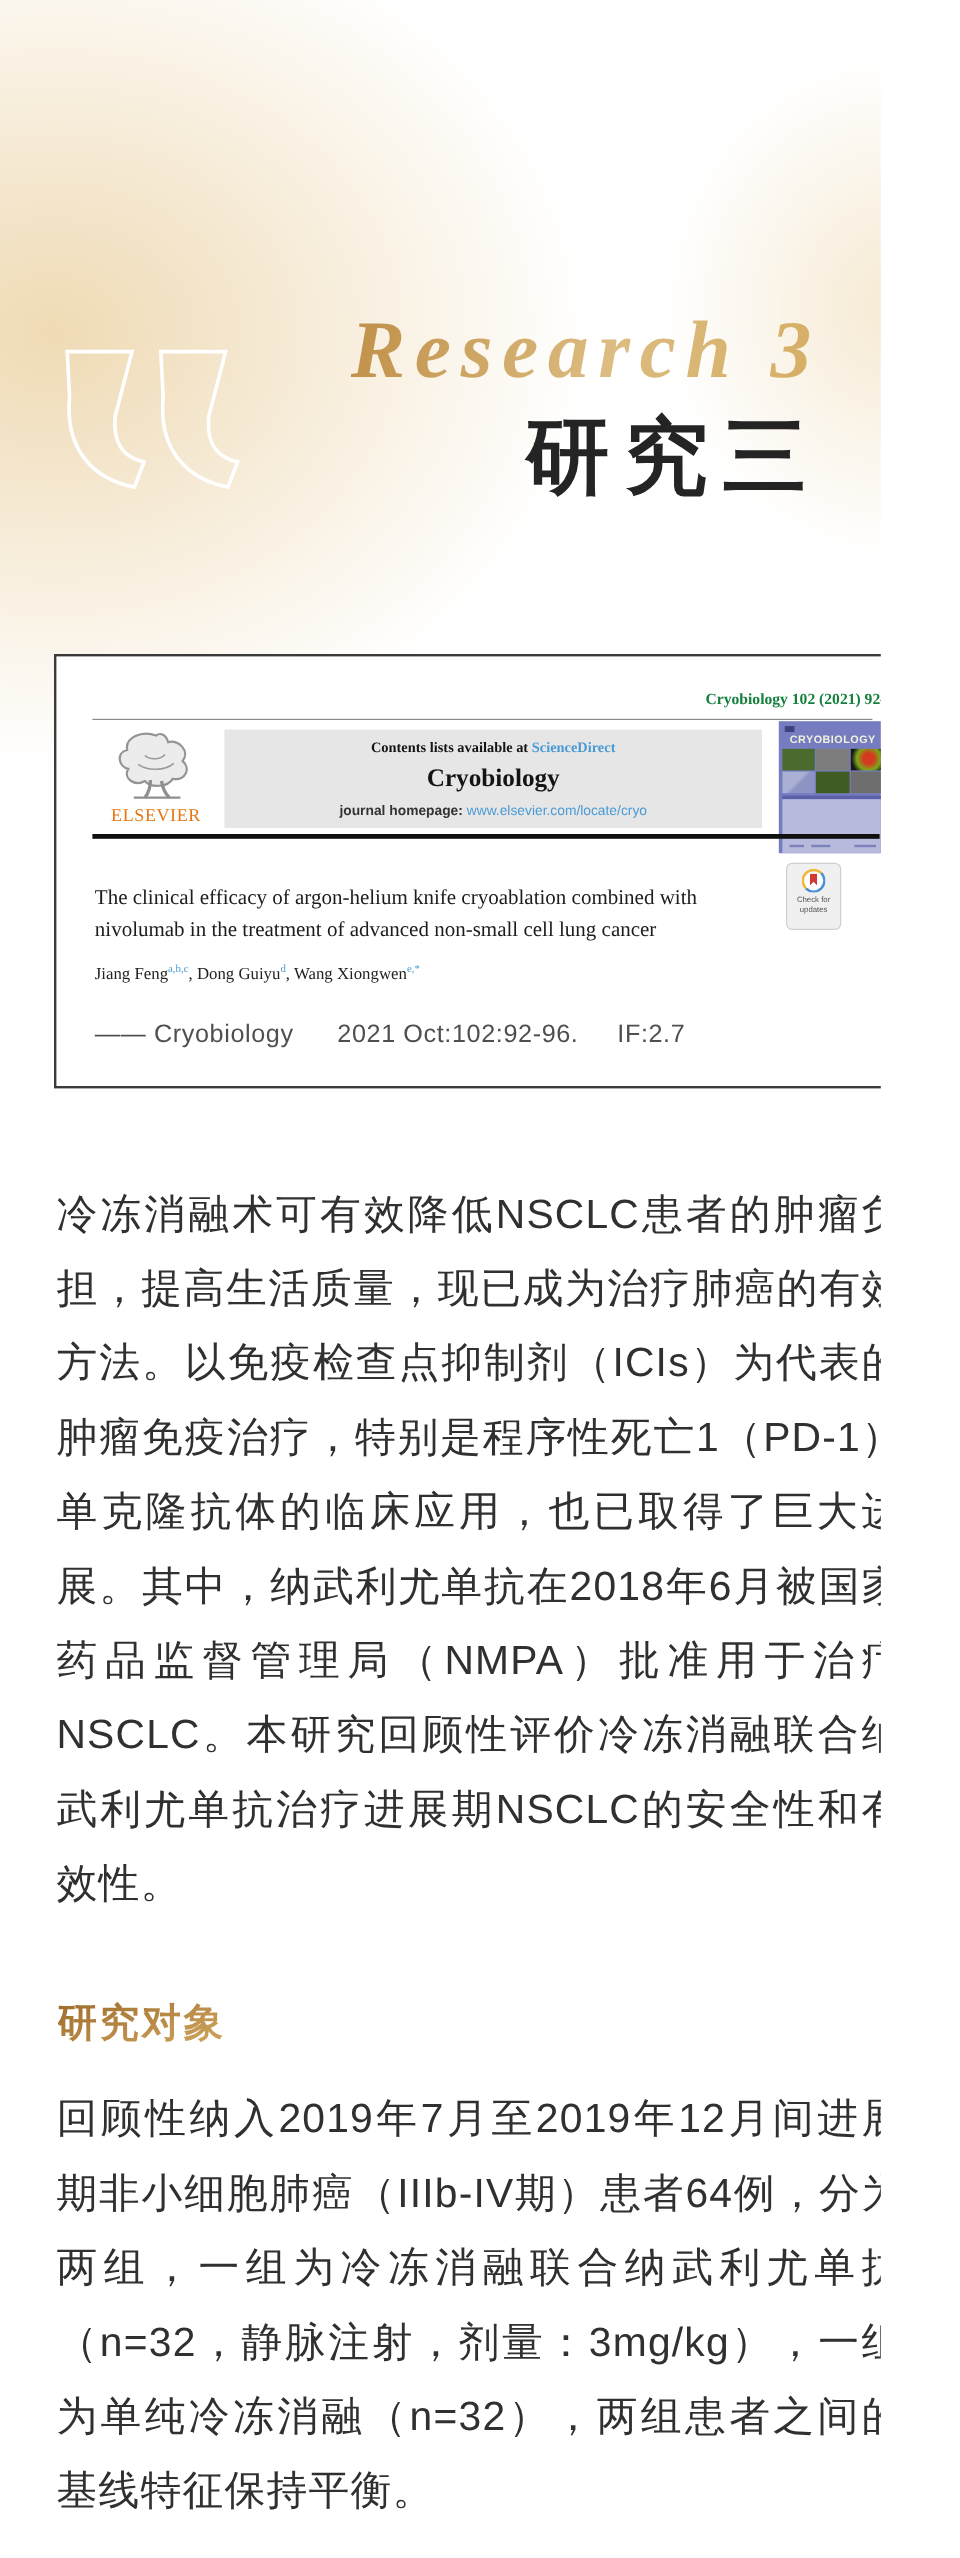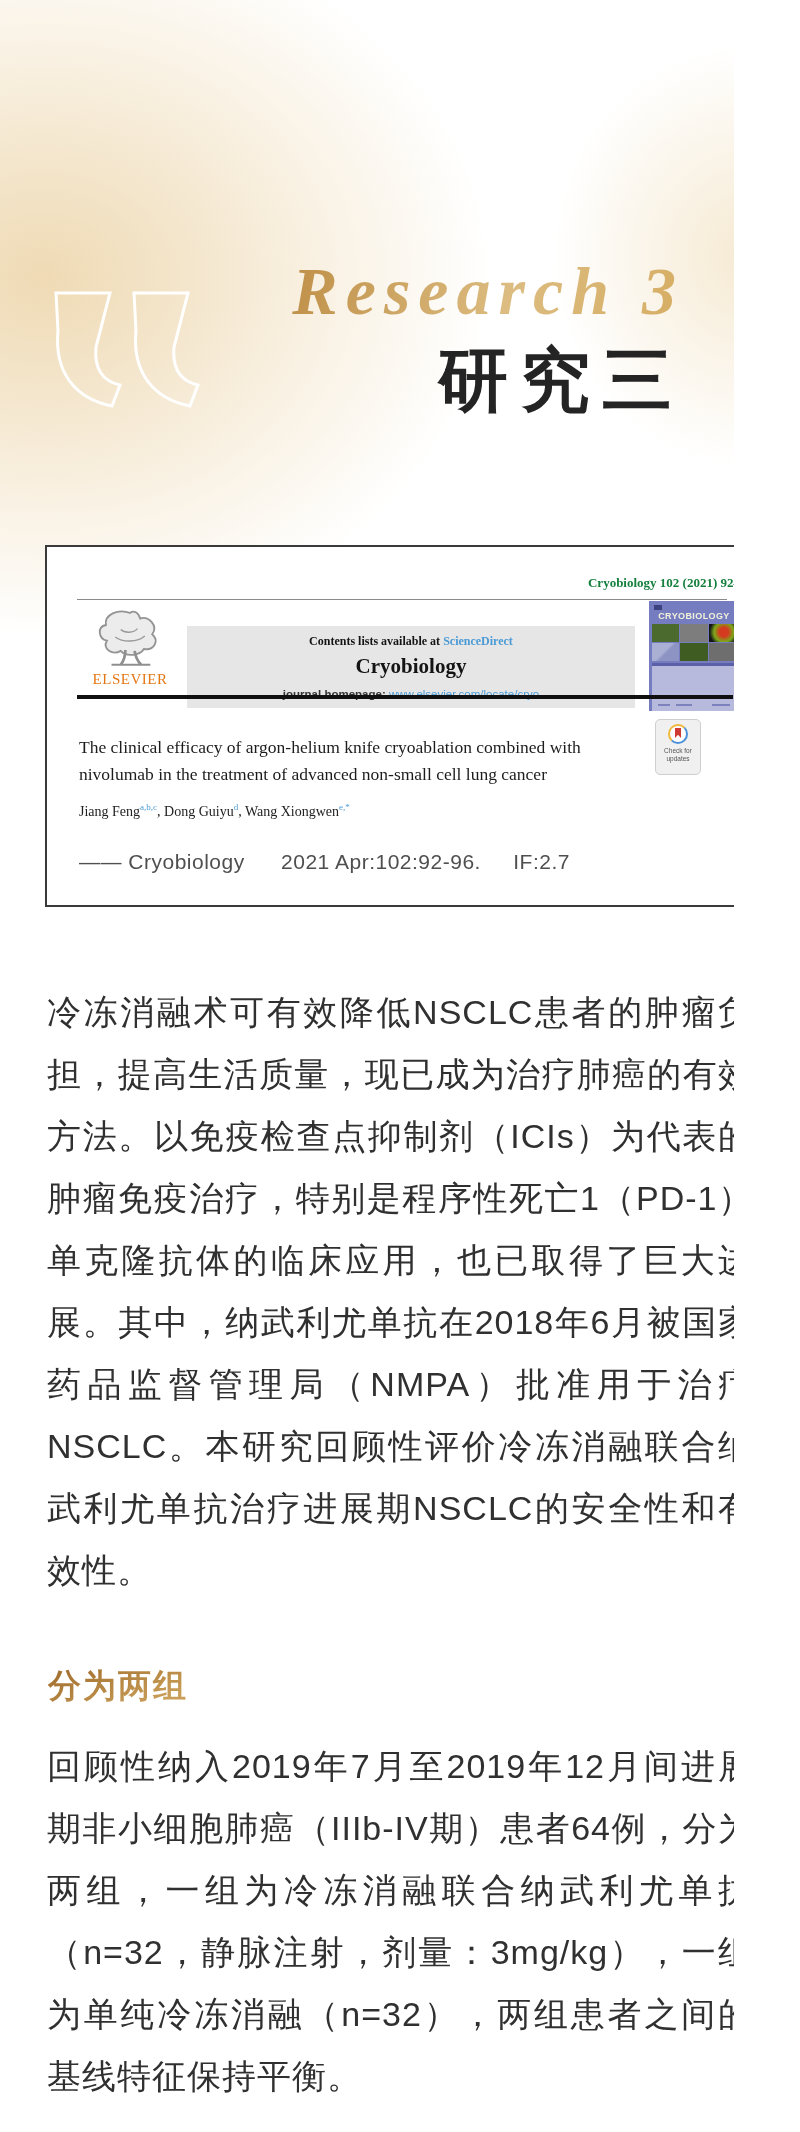--- a/index.html
+++ b/index.html
@@ -46,7 +46,7 @@
   }
   .banner {
     position:absolute; left:140px; top:61px; width:448px; height:82px;
-    background:#e6e6e6; text-align:center;margin-top:18px;
+    background:#e6e6e6; text-align:center;
   }
   .contents-line { margin-top:8px; font-family:"Liberation Serif", serif; font-weight:bold; font-size:12px; color:#141414; }
   .link-blue { color:#4a9bd5; text-decoration:none; }

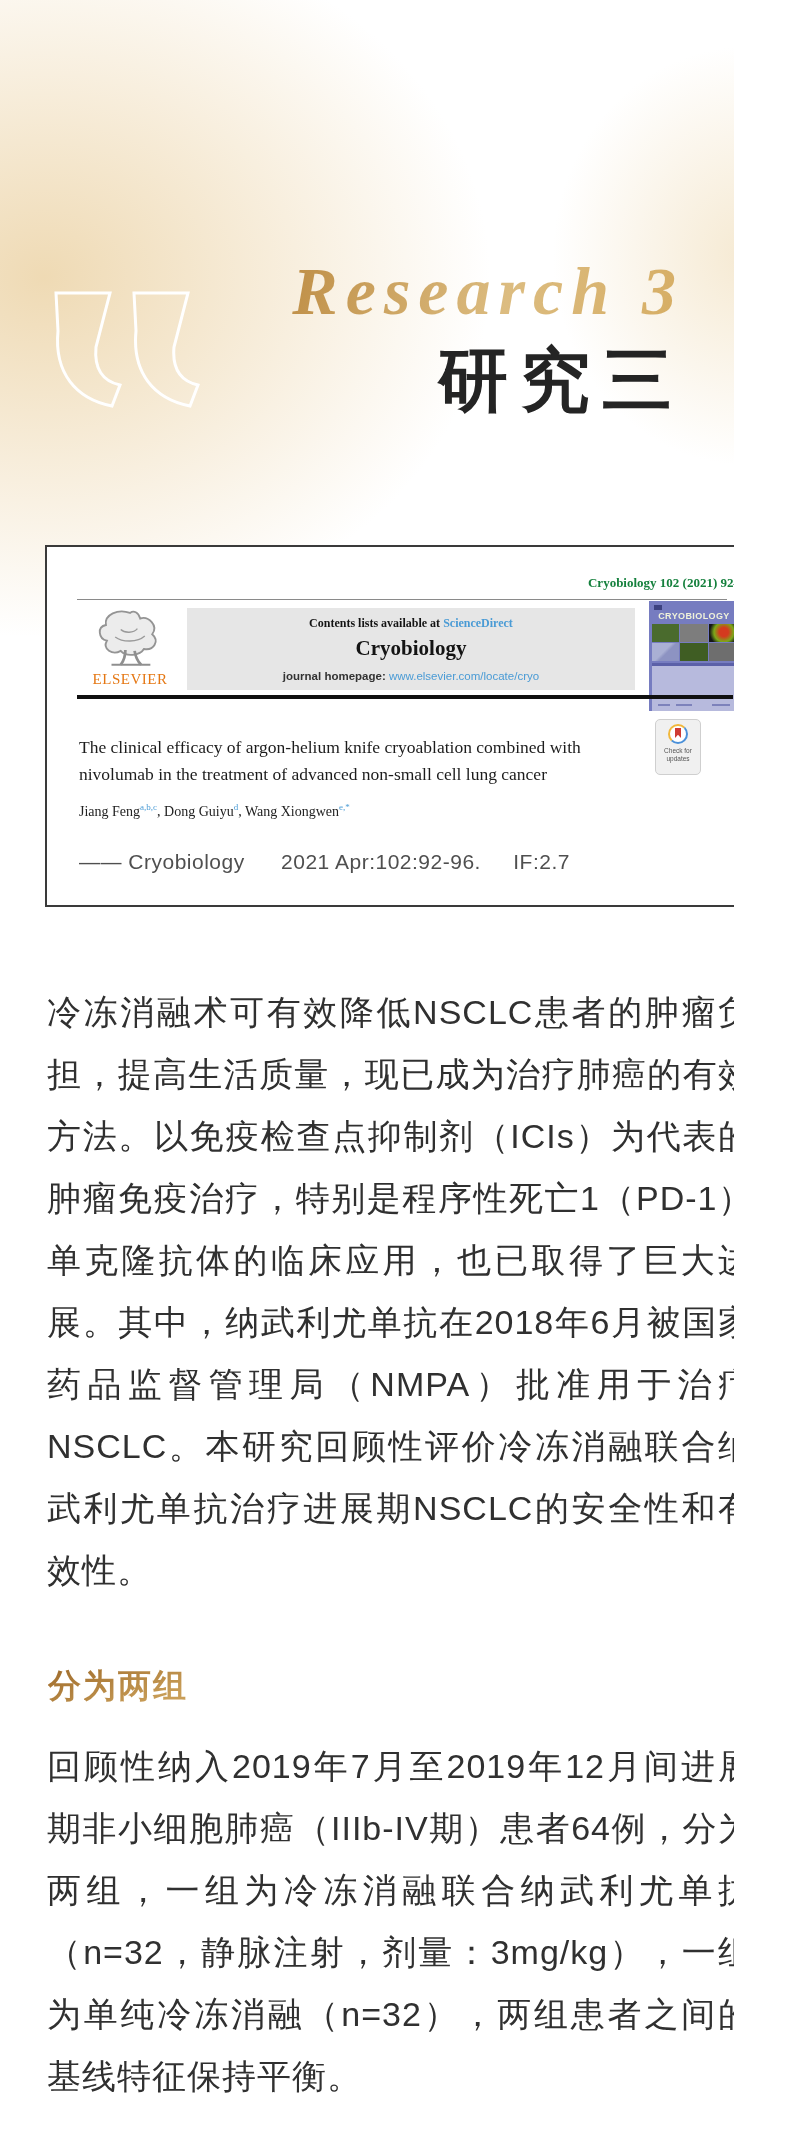--- a/index.html
+++ b/index.html
@@ -195,7 +195,7 @@
     <div class="citation">
       <span class="c-dash">——</span>
       <span class="c-journal">Cryobiology</span>
-      <span class="c-date">2021 Apr:102:92-96.</span>
+      <span class="c-date">2021 Oct:102:92-96.</span>
       <span class="c-if">IF:2.7</span>
     </div>
   </div>

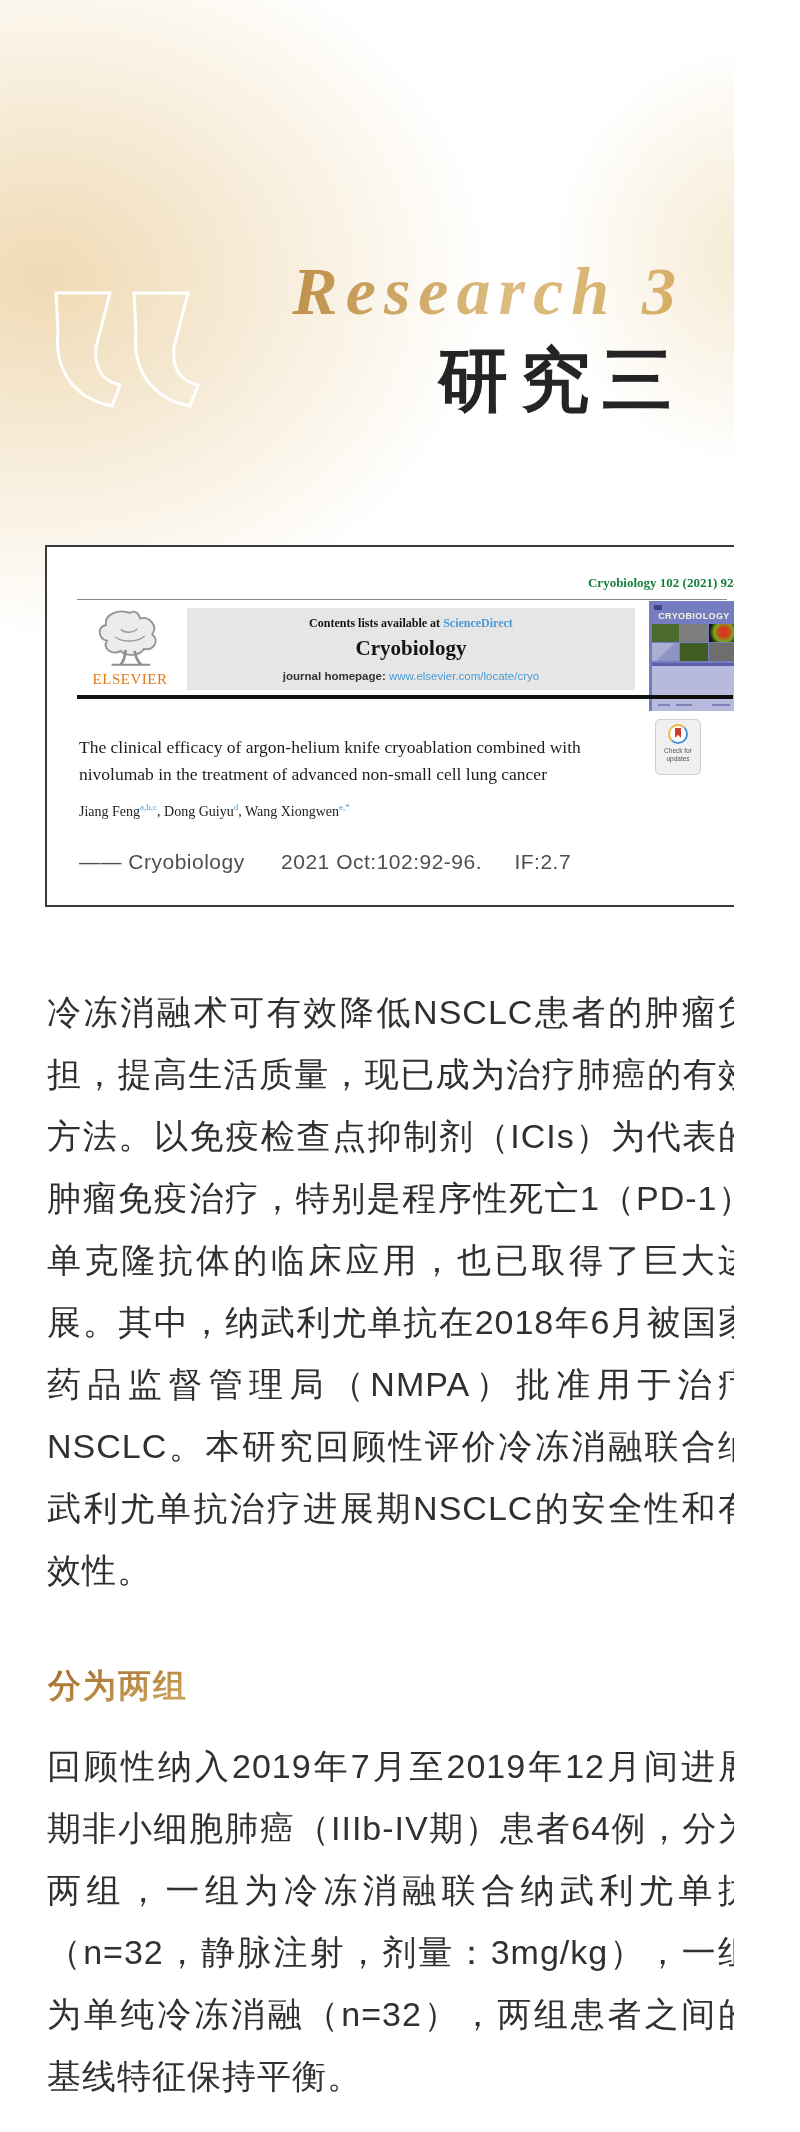--- a/index.html
+++ b/index.html
@@ -202,7 +202,7 @@
 
   <div class="body-para intro-para">冷冻消融术可有效降低NSCLC患者的肿瘤负担，提高生活质量，现已成为治疗肺癌的有效方法。以免疫检查点抑制剂（ICIs）为代表的肿瘤免疫治疗，特别是程序性死亡1（PD-1）单克隆抗体的临床应用，也已取得了巨大进展。其中，纳武利尤单抗在2018年6月被国家药品监督管理局（NMPA）批准用于治疗NSCLC。本研究回顾性评价冷冻消融联合纳武利尤单抗治疗进展期NSCLC的安全性和有效性。</div>
 
-  <div class="section-heading">分为两组</div>
+  <div class="section-heading">研究对象</div>
   <div class="body-para subjects-para">回顾性纳入2019年7月至2019年12月间进展期非小细胞肺癌（IIIb-IV期）患者64例，分为两组，一组为冷冻消融联合纳武利尤单抗（n=32，静脉注射，剂量：3mg/kg），一组为单纯冷冻消融（n=32），两组患者之间的基线特征保持平衡。</div>
 
 </div>

